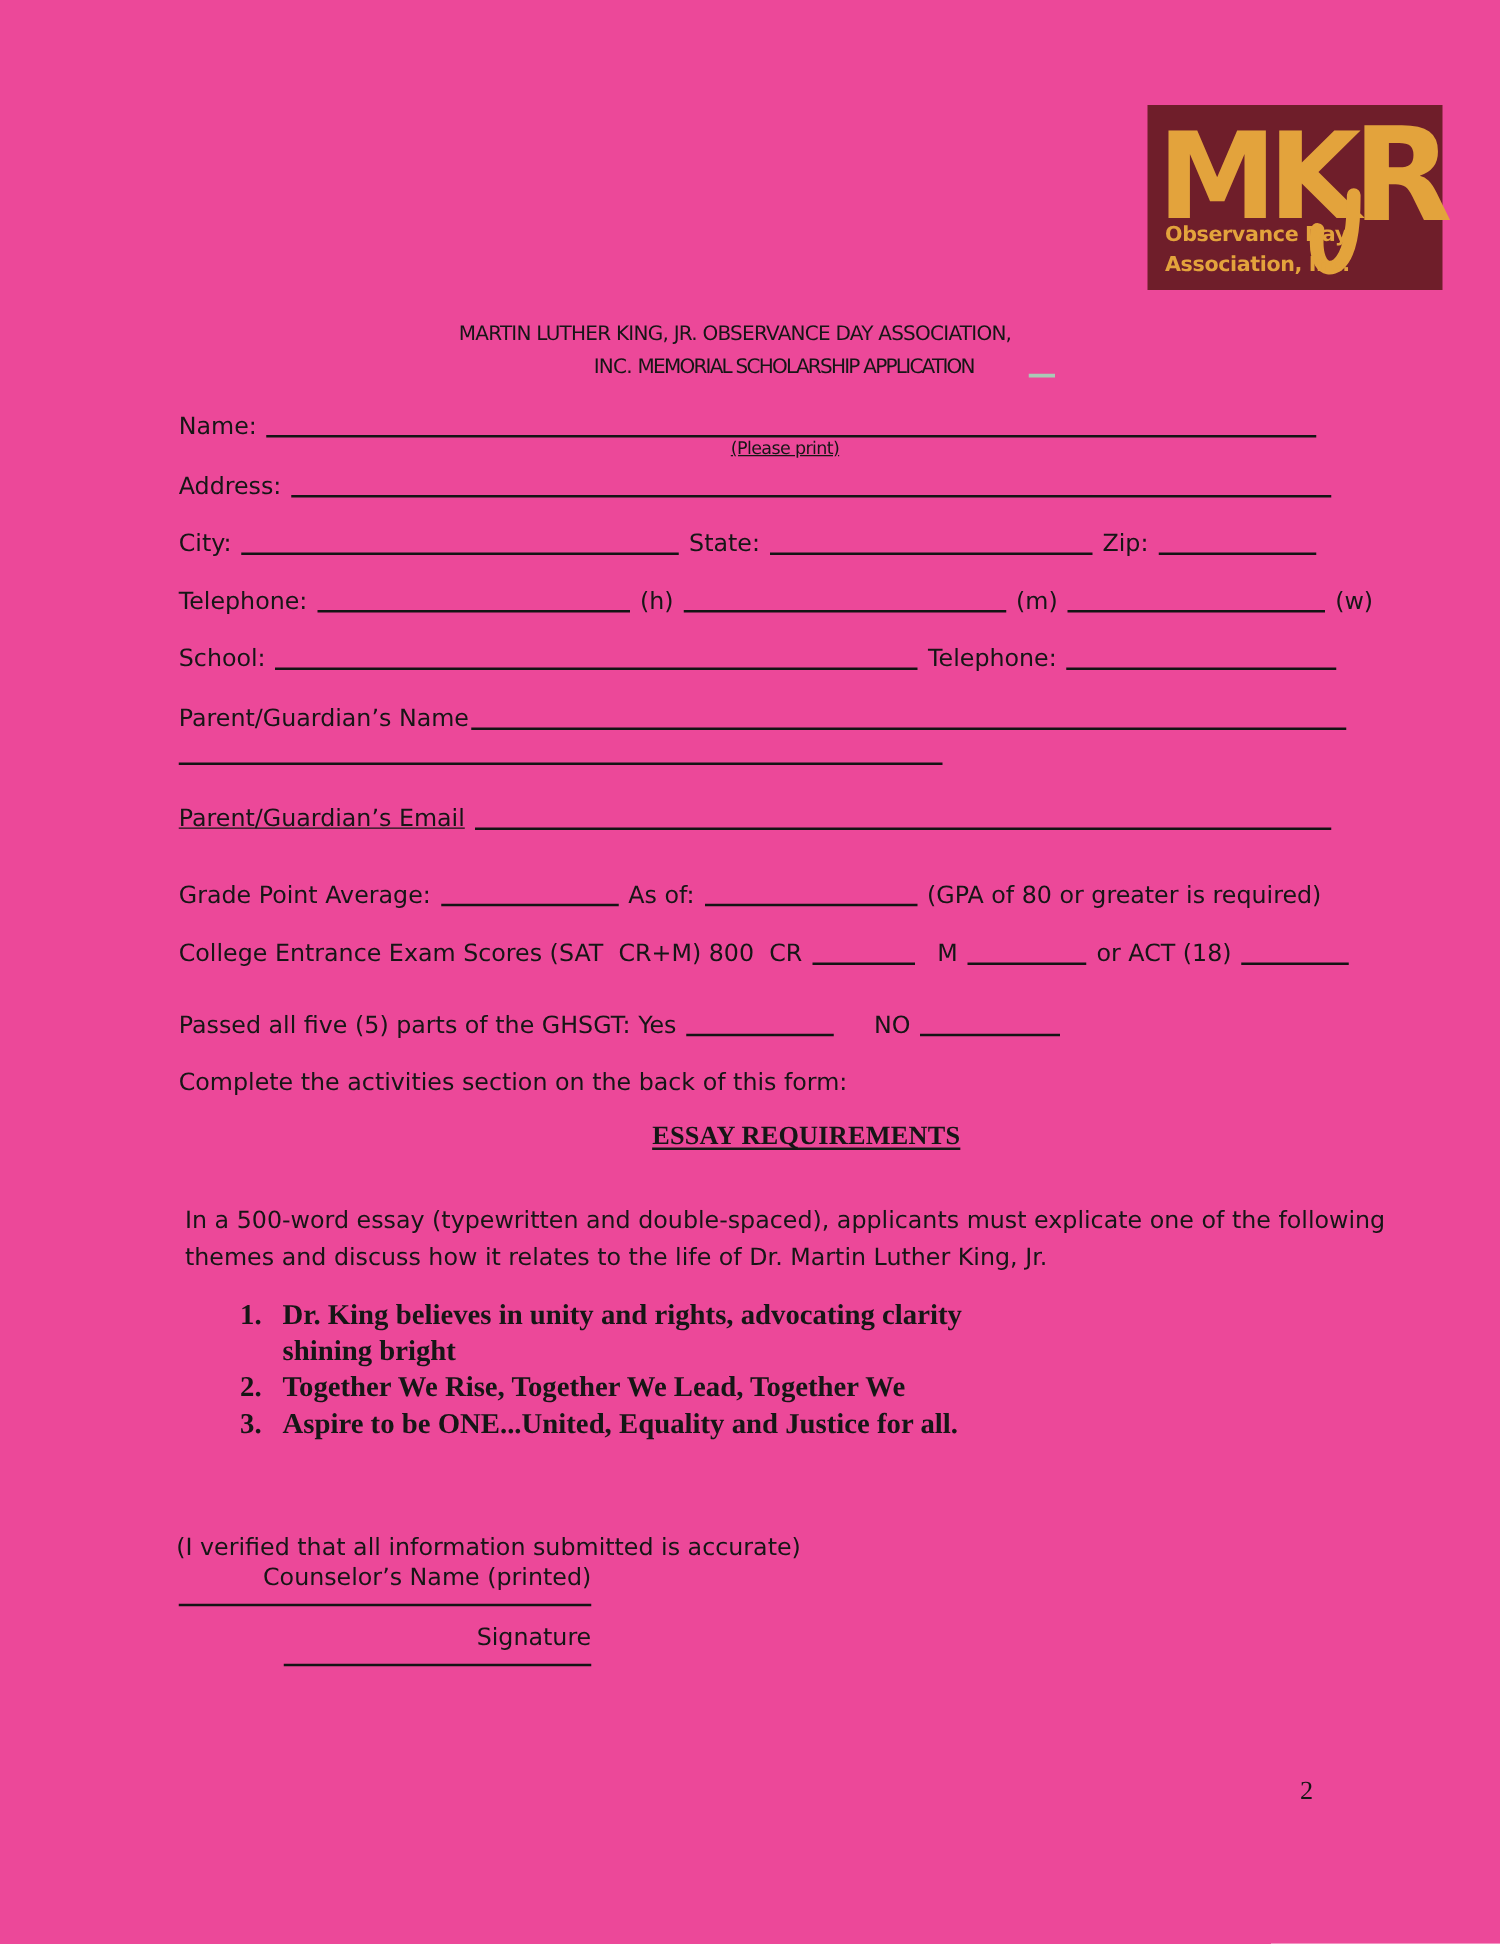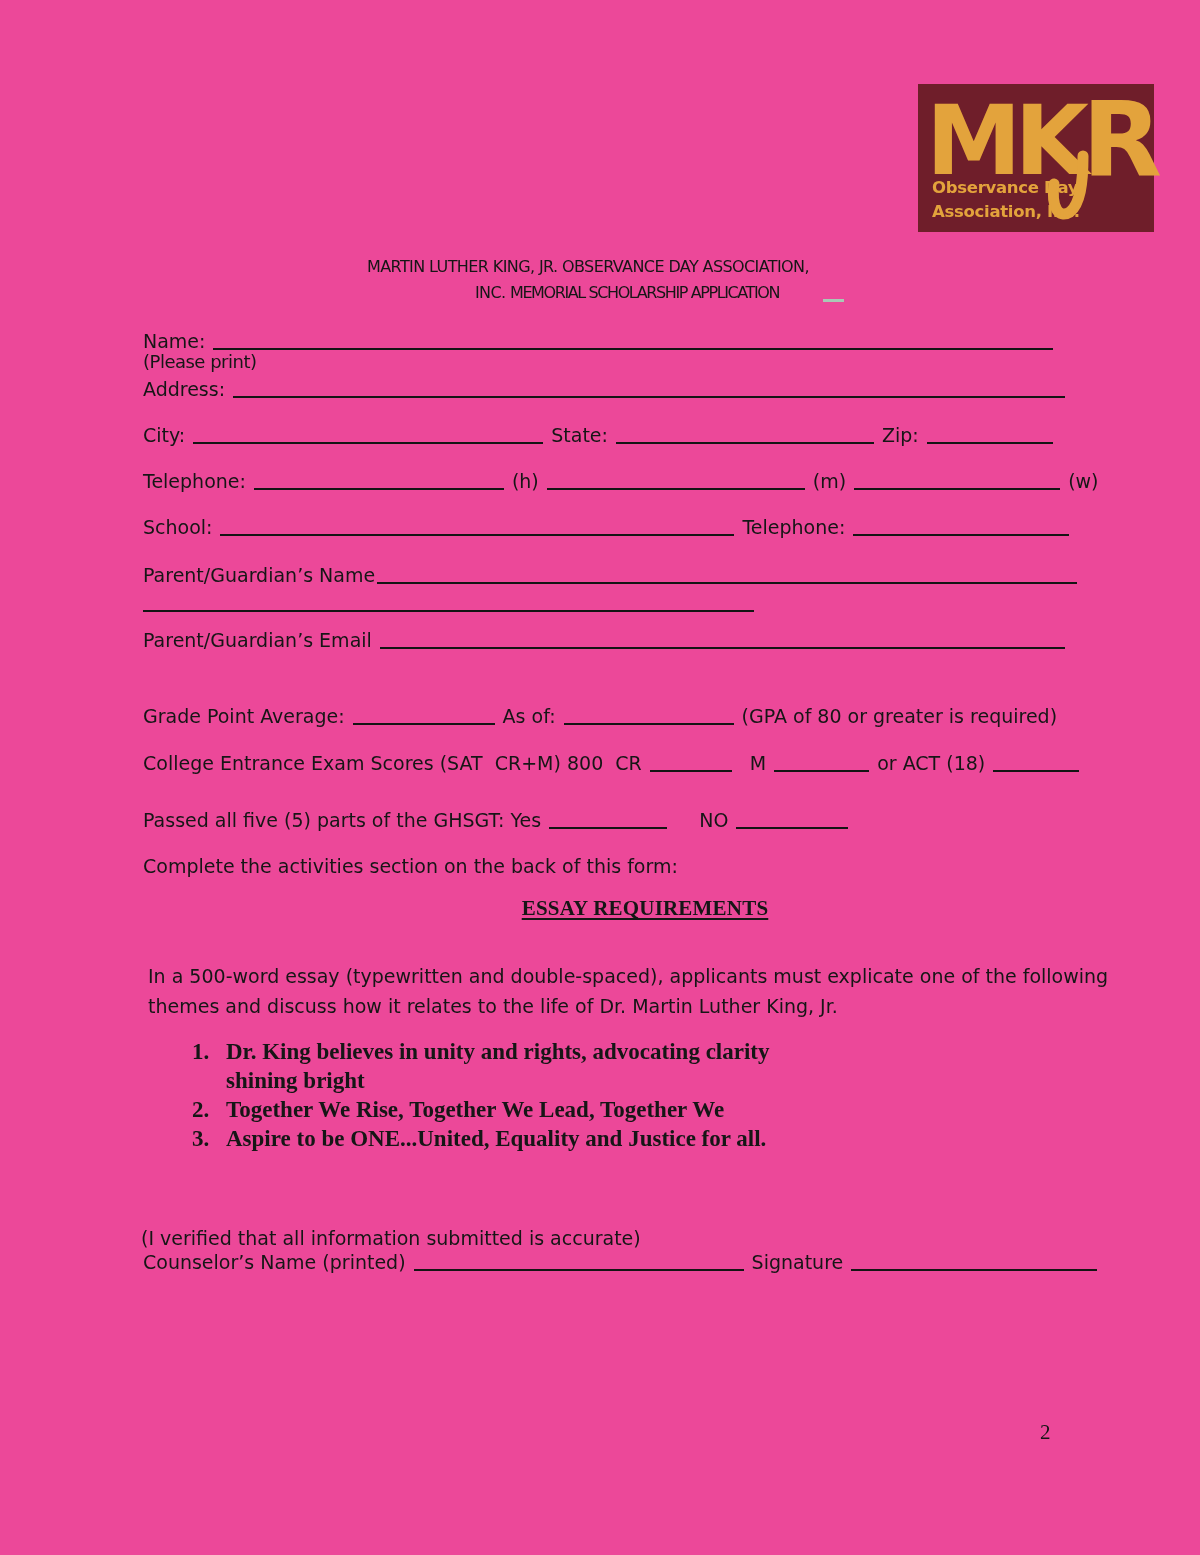--- a/index.html
+++ b/index.html
@@ -64,7 +64,7 @@
   }
   .note-center{
     position:absolute;left:143px;top:351px;width:970px;
-    text-align:left;font-size:18px;letter-spacing:-0.5px;
+    text-align:center;font-size:14px;letter-spacing:-0.5px;text-decoration:underline;
   }
   .plain-note{position:absolute;left:143px;font-size:19px;line-height:26px;}
   

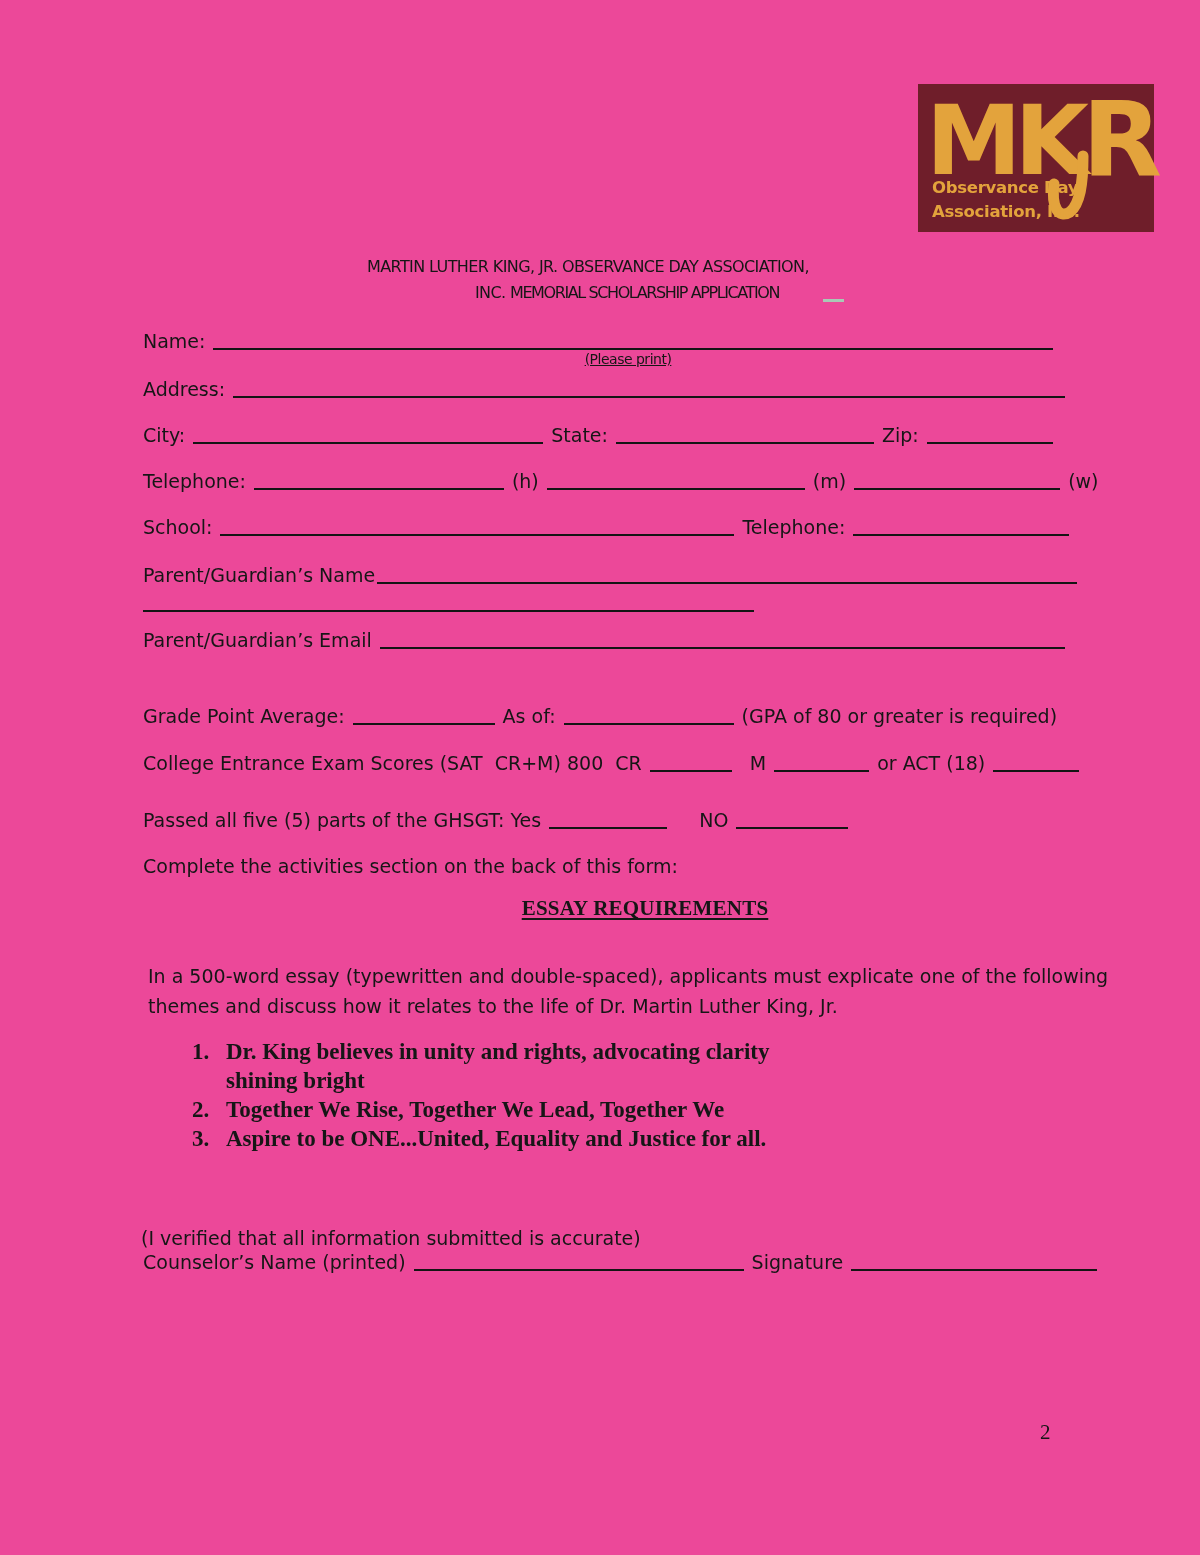--- a/index.html
+++ b/index.html
@@ -161,7 +161,7 @@
   <div class="row tight" style="top:610px;">
     <span class="ul" style="width:611px;"></span>
   </div>
-  <div class="row" style="top:627px;">
+  <div class="row" style="top:642px;text-decoration:underline;">
     <span class="lbl">Parent/Guardian’s Email</span>
     <span class="ul" style="width:685px;"></span>
   </div>

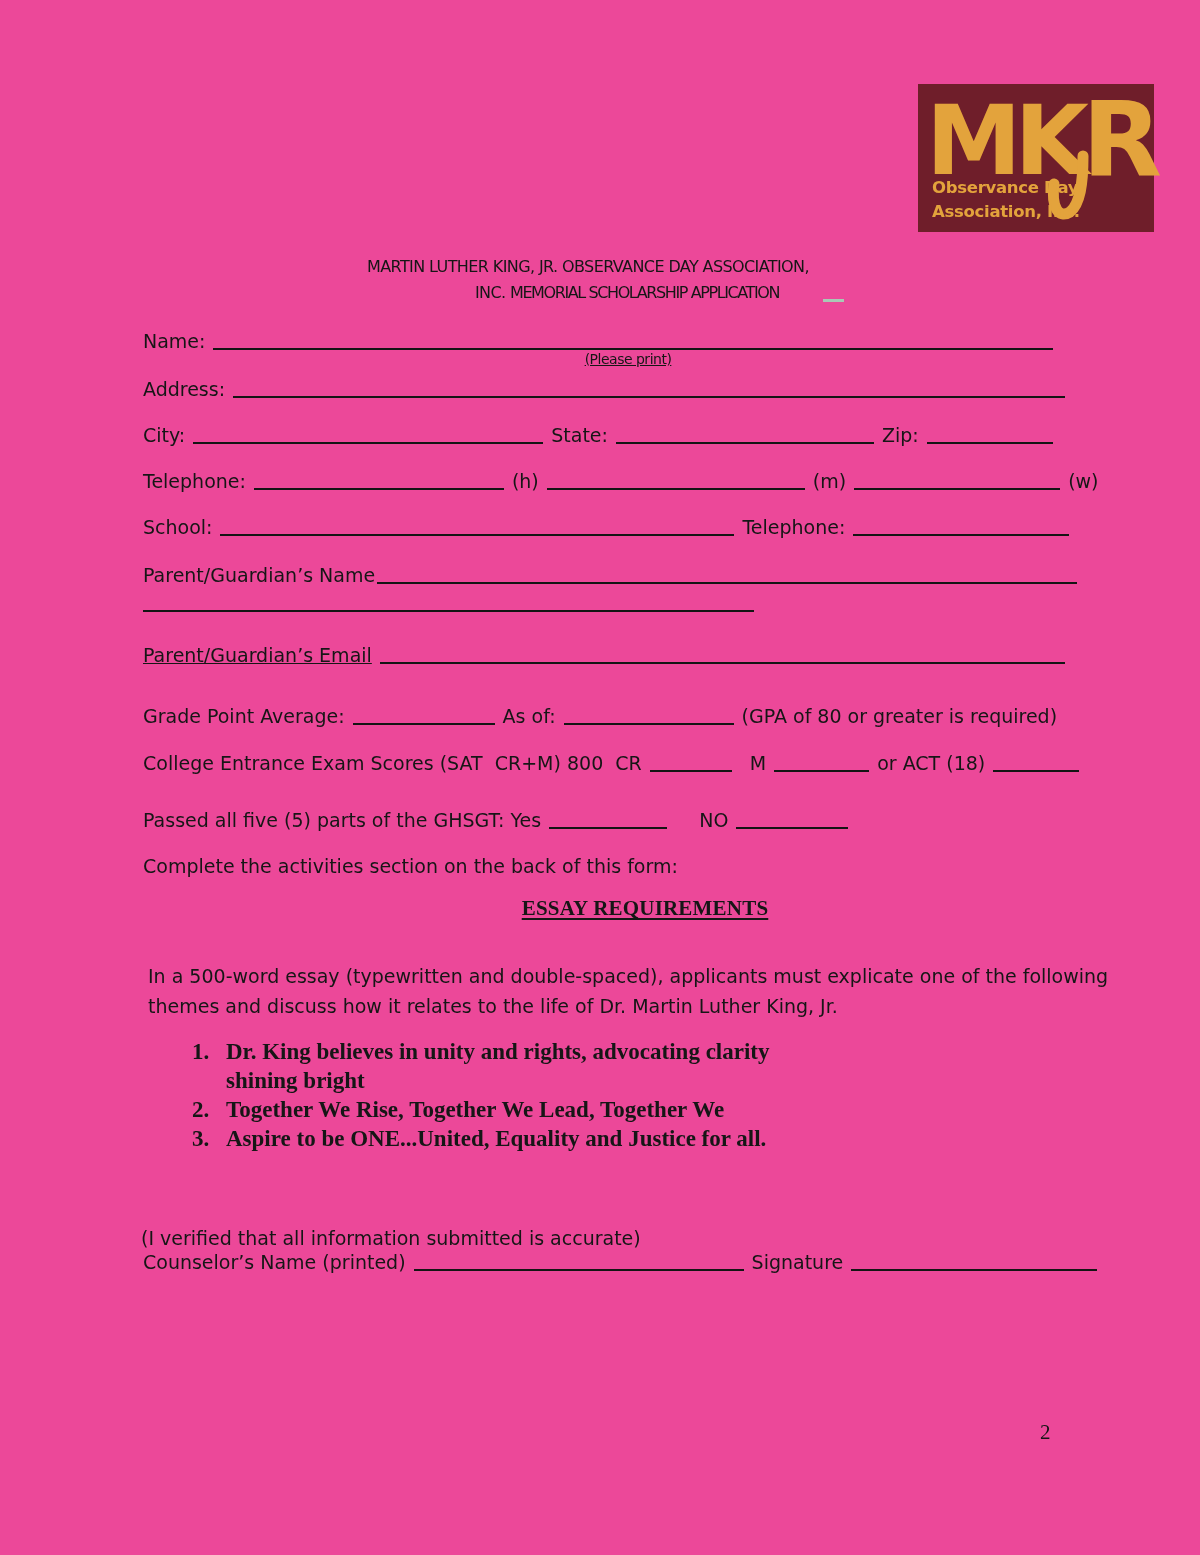--- a/index.html
+++ b/index.html
@@ -221,7 +221,7 @@
     </div>
   </div>
 
-  <div class="row" style="top:1249px;">
+  <div class="row" style="top:1249px;flex-direction:column;">
     <span class="lbl">Counselor’s Name (printed)</span>
     <span class="ul" style="width:330px;"></span>
     <span class="lbl">Signature</span>

